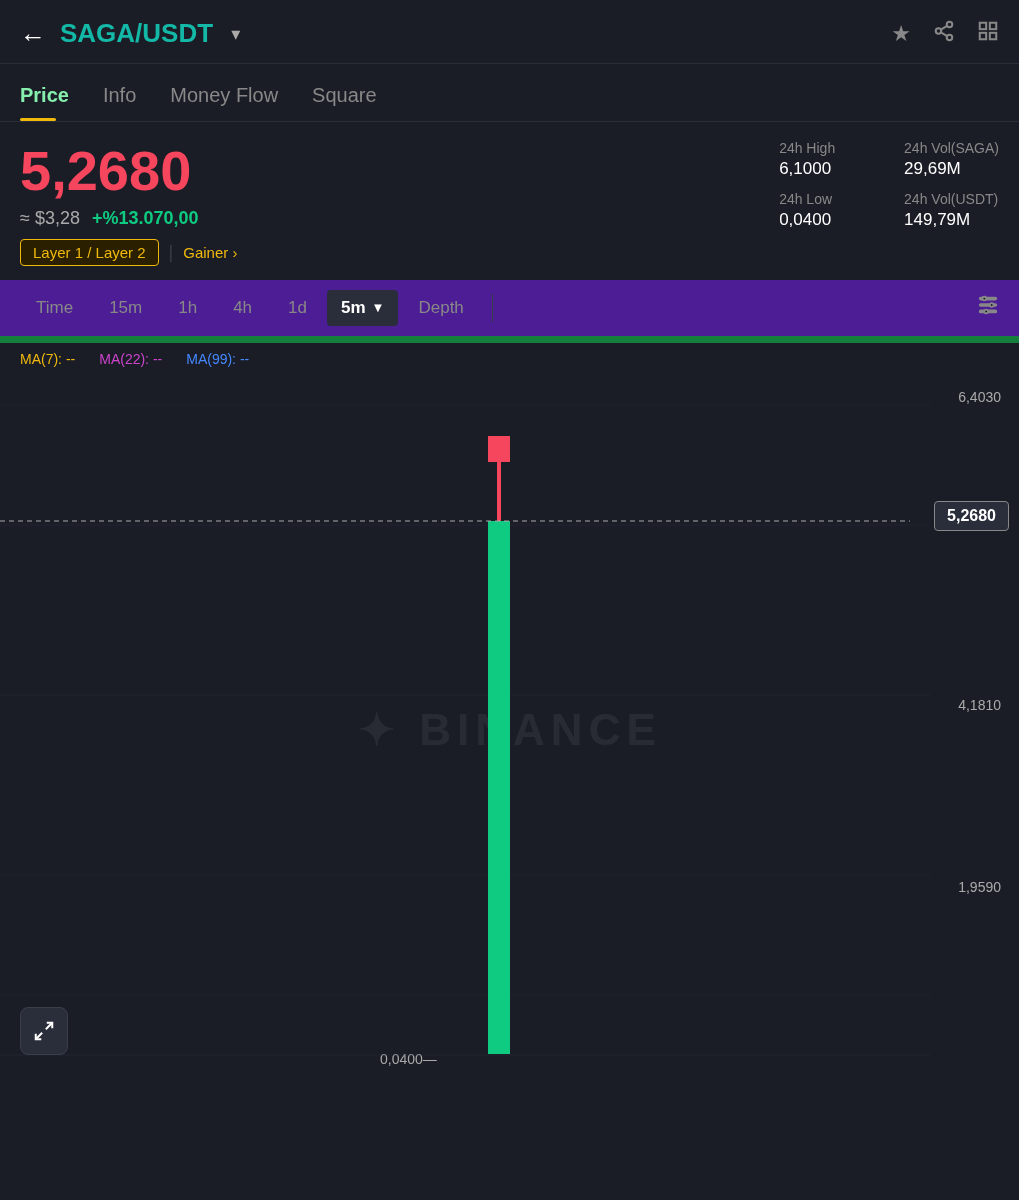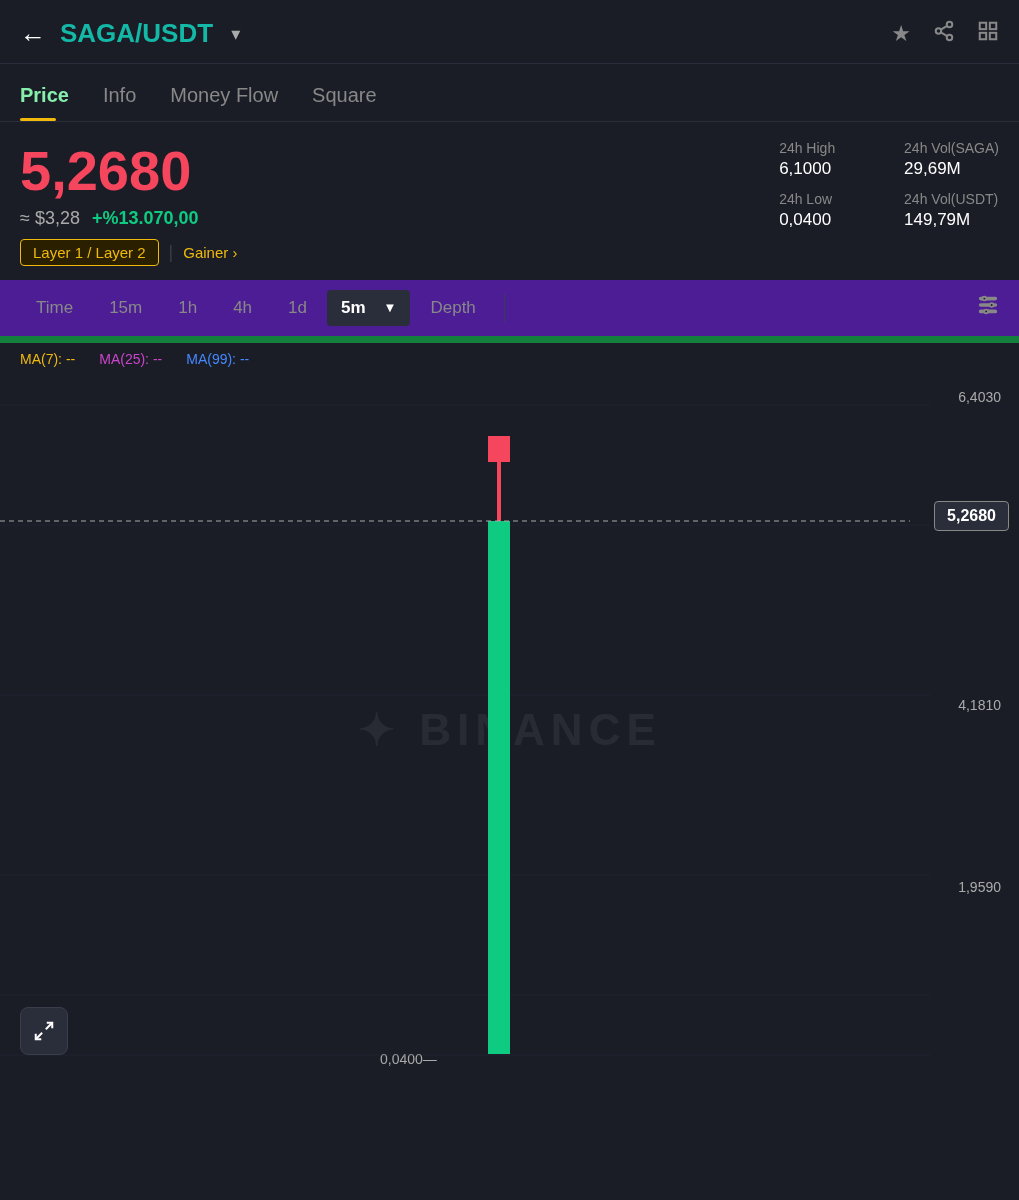--- a/index.html
+++ b/index.html
@@ -173,7 +173,7 @@
     .time-btn-dropdown {
       display: flex;
       align-items: center;
-      gap: 18px;
+      gap: 6px;
       padding: 8px 14px;
       font-size: 17px;
       color: #ffffff;

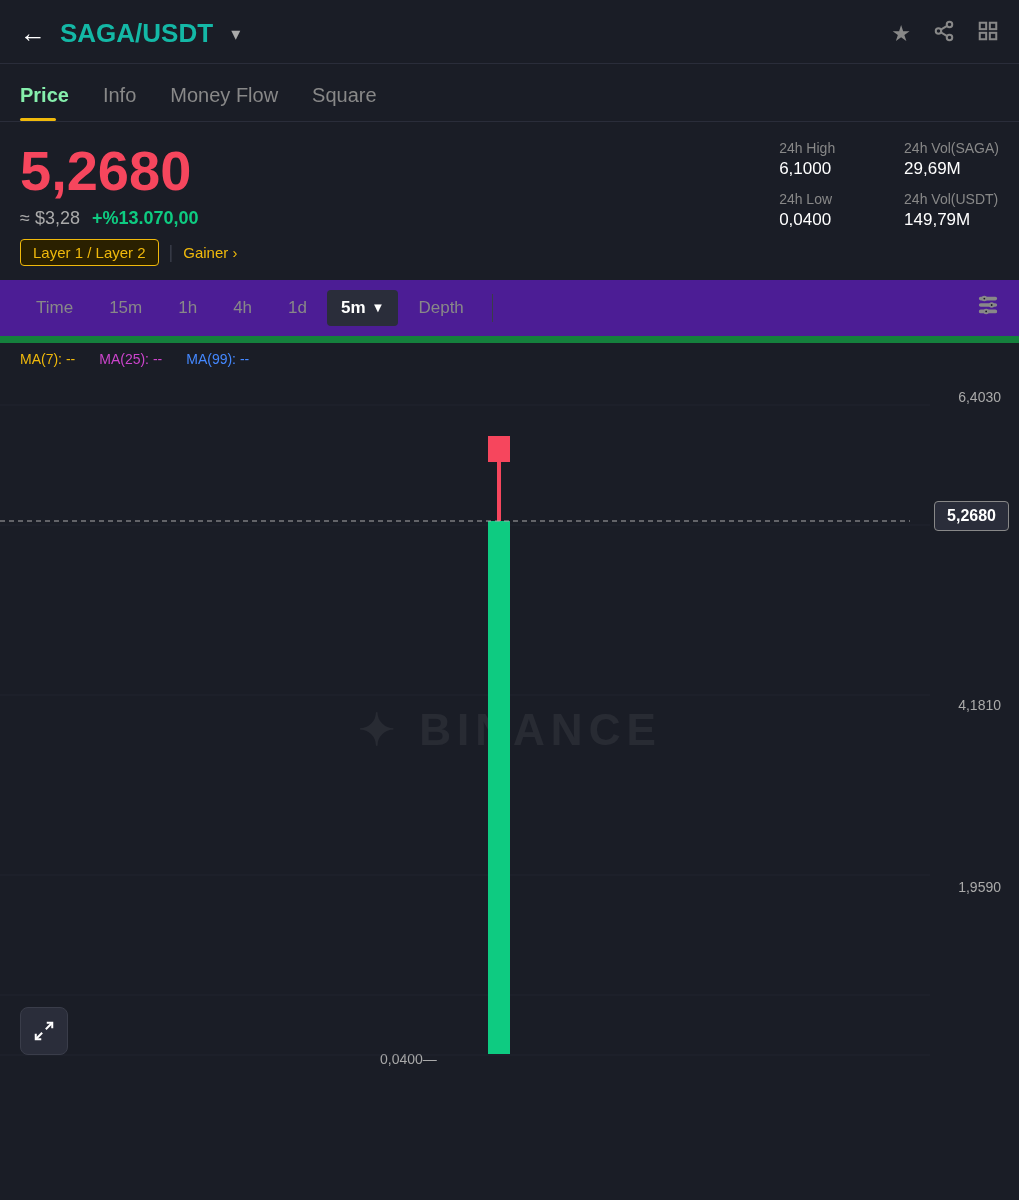--- a/index.html
+++ b/index.html
@@ -399,7 +399,7 @@
 
 <div class="ma-row">
   <span class="ma-7">MA(7): --</span>
-  <span class="ma-25">MA(25): --</span>
+  <span class="ma-25">MA(22): --</span>
   <span class="ma-99">MA(99): --</span>
 </div>
 

